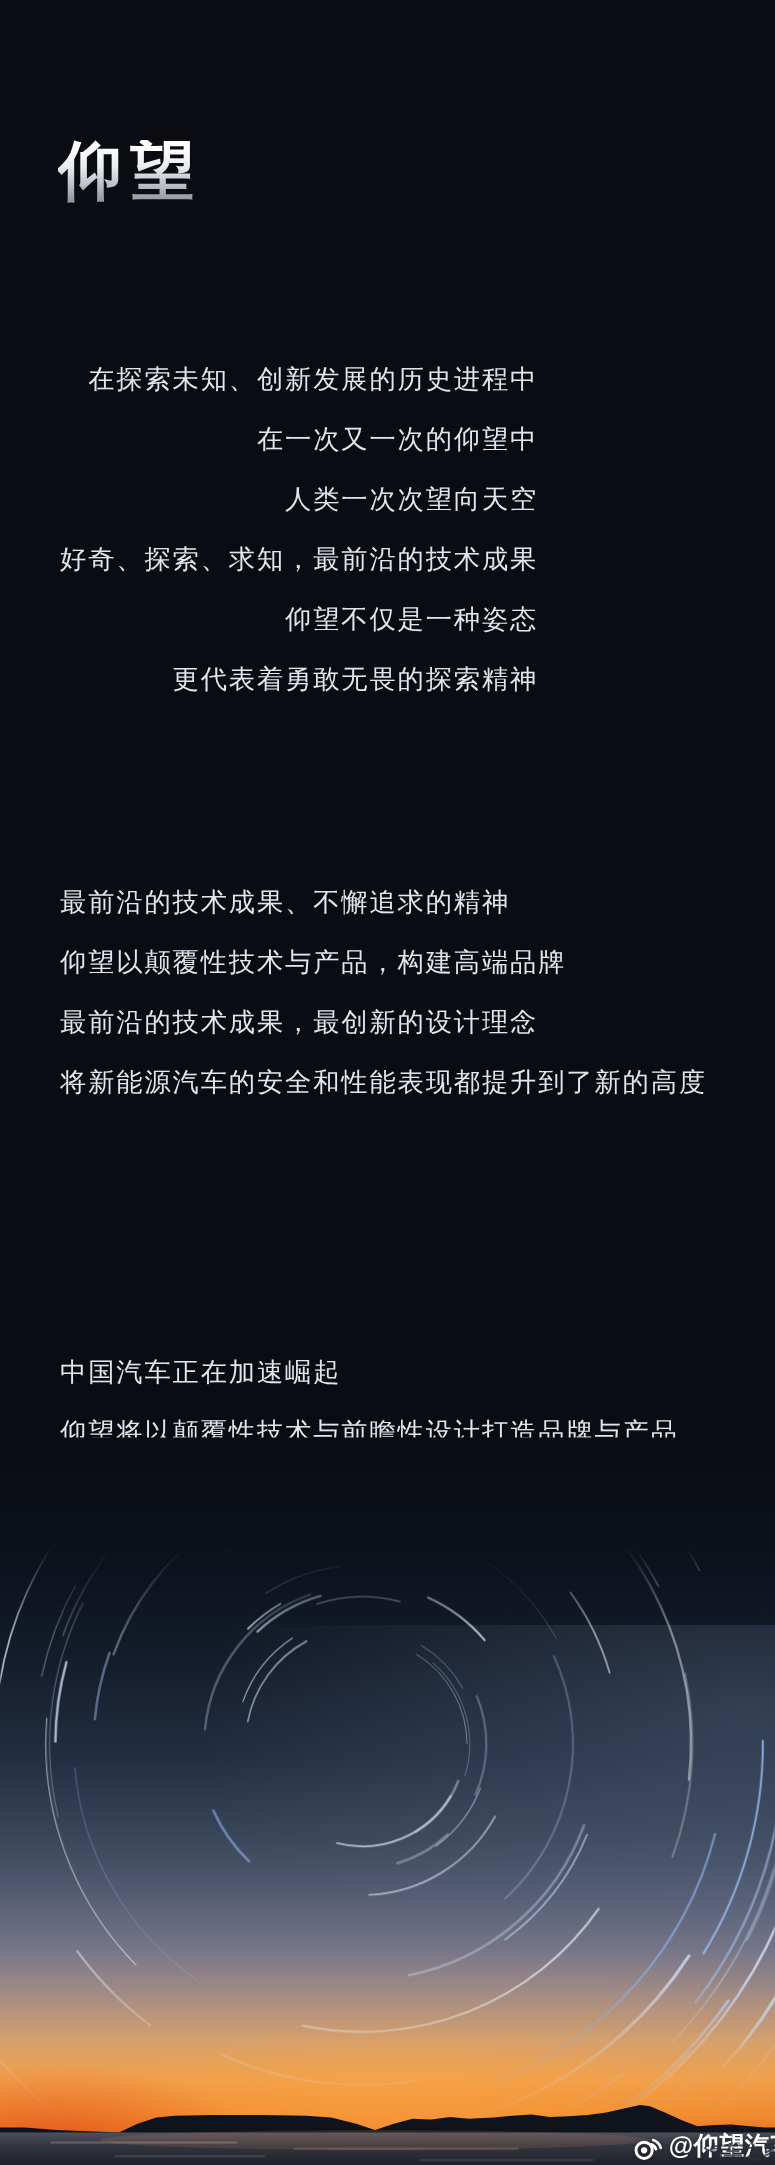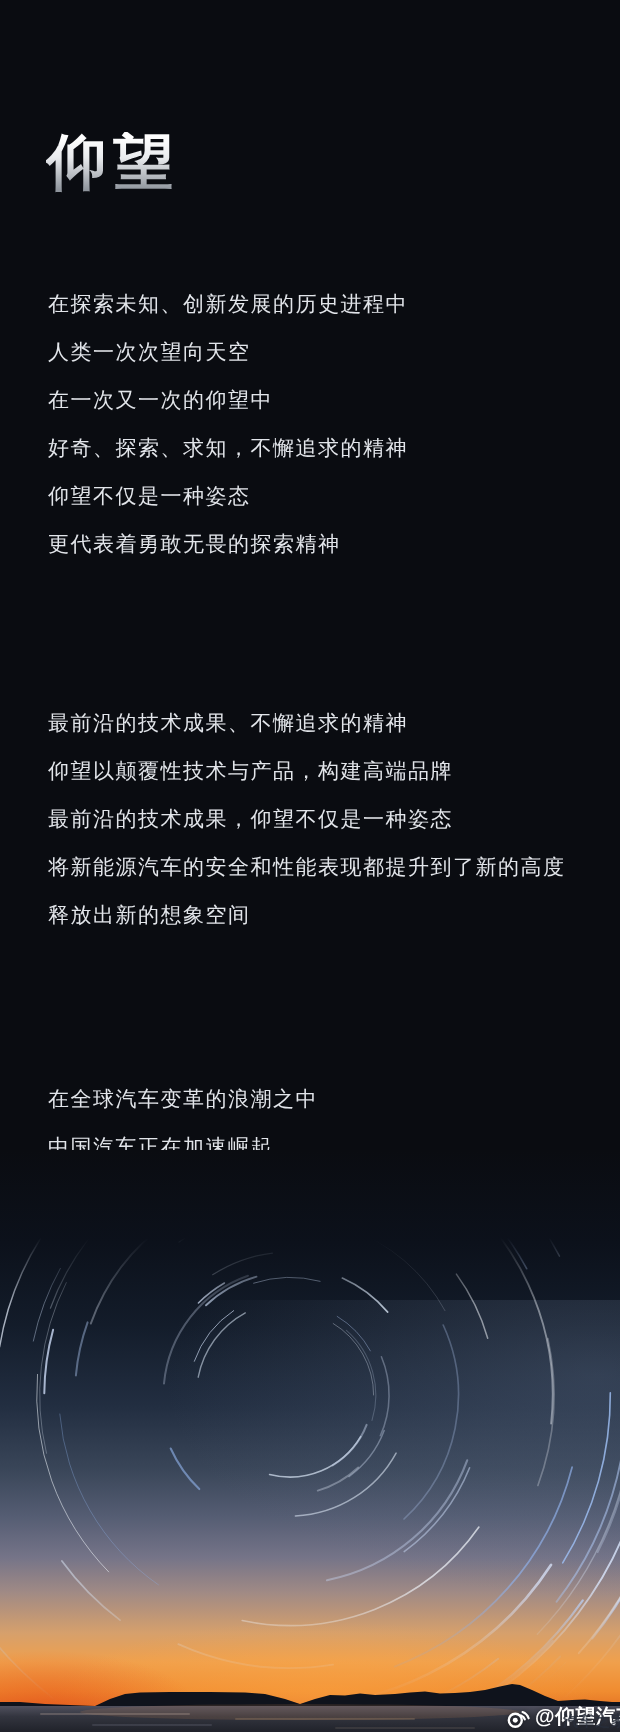--- a/index.html
+++ b/index.html
@@ -9,8 +9,8 @@
     font-family:"Liberation Sans",sans-serif;
   }
   .logo{
-    position:absolute;left:46px;top:132px;
-    font-size:61px;font-weight:700;letter-spacing:6px;line-height:1;
+    position:absolute;left:46px;top:112px;
+    font-size:52px;font-weight:700;letter-spacing:6px;line-height:1;
     background:linear-gradient(180deg,#ffffff 8%,#e9ebee 42%,#8f959d 95%);
     -webkit-background-clip:text;background-clip:text;color:transparent;
     white-space:nowrap;

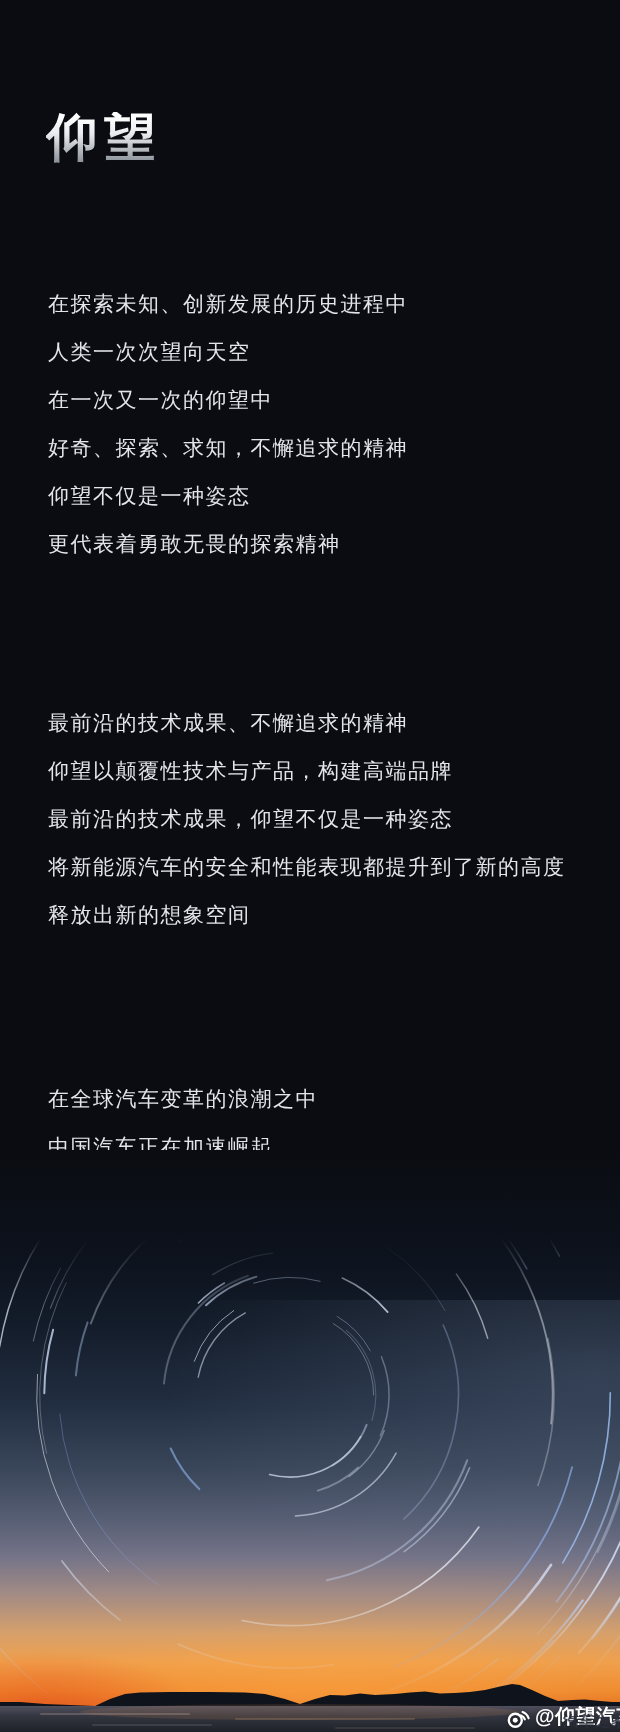--- a/index.html
+++ b/index.html
@@ -21,7 +21,7 @@
     font-size:21px;letter-spacing:1.5px;line-height:48px;
     color:#e2e5ea;white-space:nowrap;font-weight:400;
   }
-  #block1{top:280px;}
+  #block1{top:280px;text-align:right;}
   #block2{top:699px;}
   #block3{top:1075px;}
 

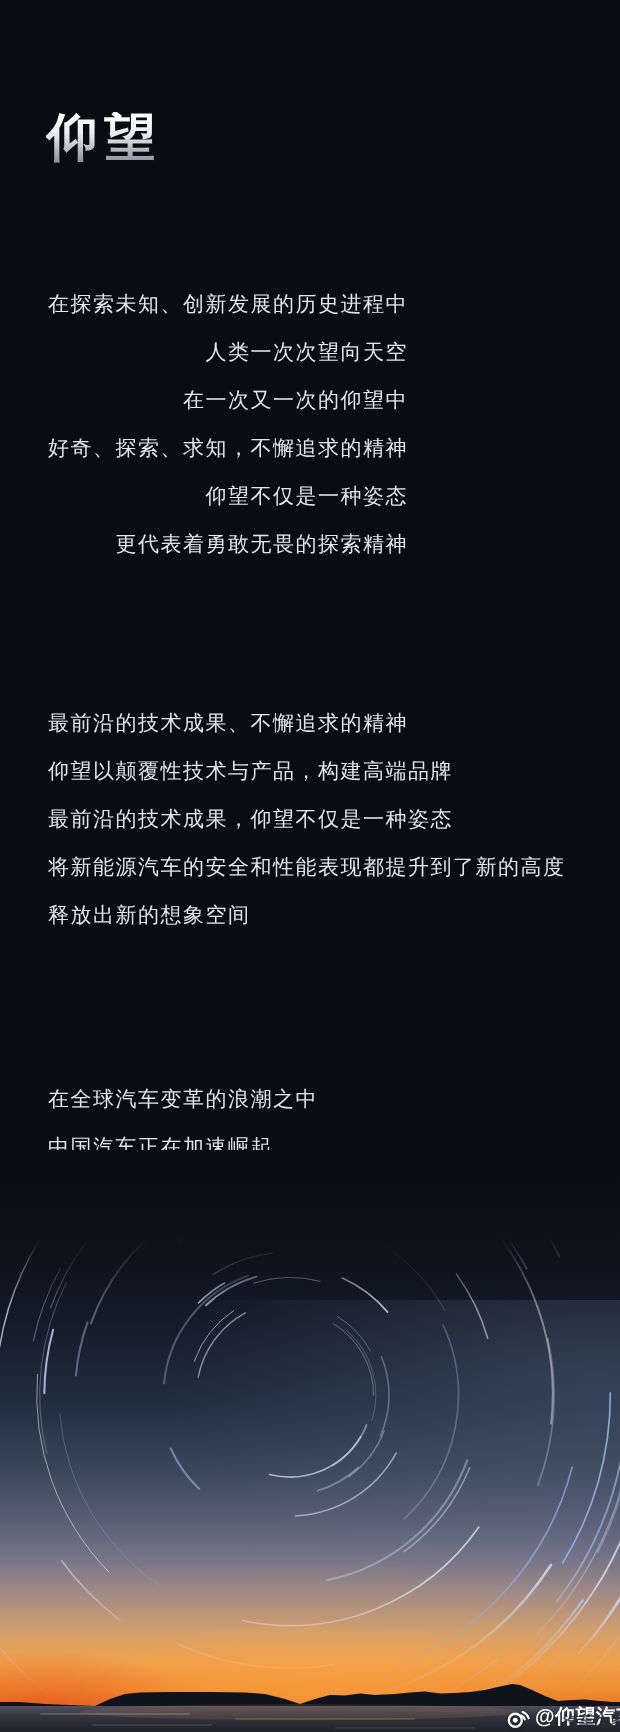--- a/index.html
+++ b/index.html
@@ -78,8 +78,8 @@
 
   <div class="block" id="block1">
     <div>在探索未知、创新发展的历史进程中</div>
+    <div>在一次又一次的仰望中</div>
     <div>人类一次次望向天空</div>
-    <div>在一次又一次的仰望中</div>
     <div>好奇、探索、求知，不懈追求的精神</div>
     <div>仰望不仅是一种姿态</div>
     <div>更代表着勇敢无畏的探索精神</div>

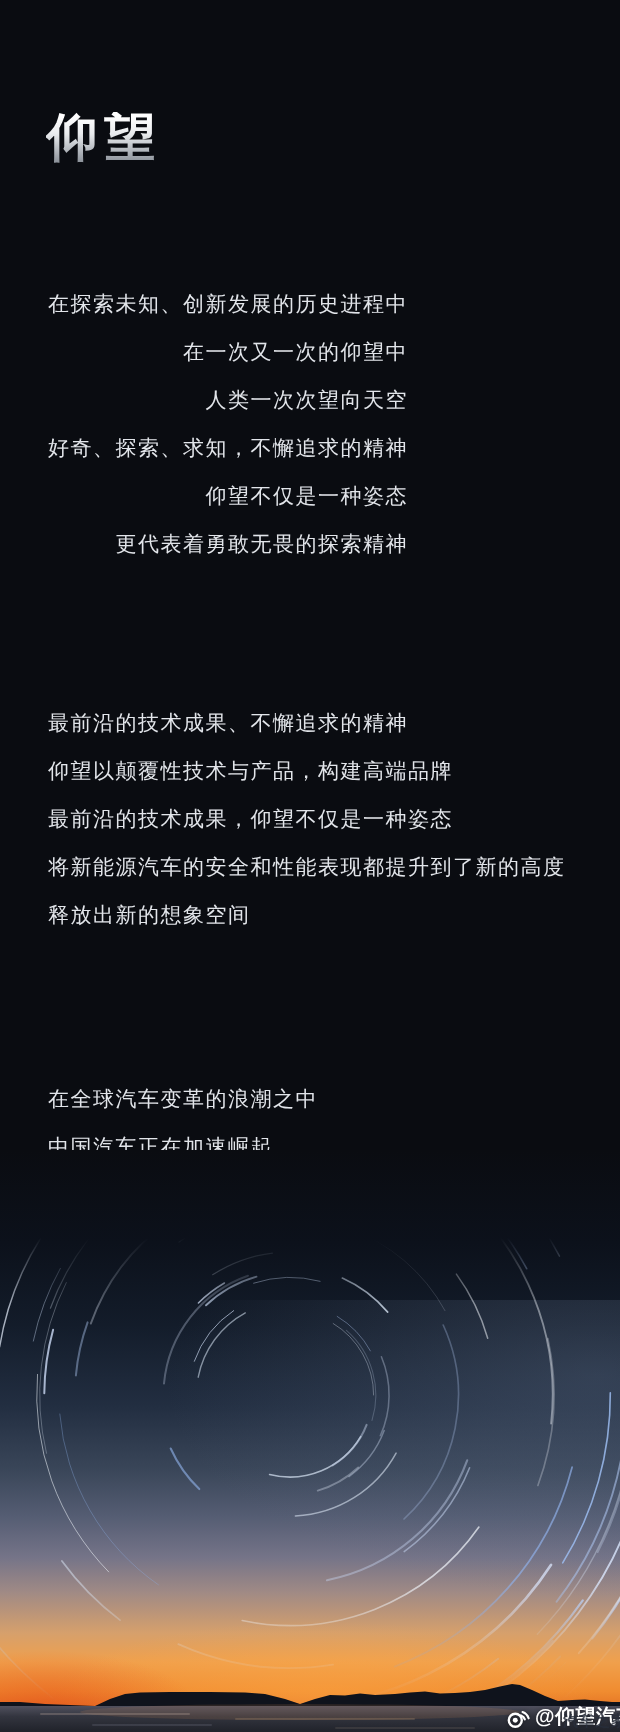--- a/index.html
+++ b/index.html
@@ -80,7 +80,7 @@
     <div>在探索未知、创新发展的历史进程中</div>
     <div>在一次又一次的仰望中</div>
     <div>人类一次次望向天空</div>
-    <div>好奇、探索、求知，不懈追求的精神</div>
+    <div>好奇、探索、求知，最前沿的技术成果</div>
     <div>仰望不仅是一种姿态</div>
     <div>更代表着勇敢无畏的探索精神</div>
   </div>

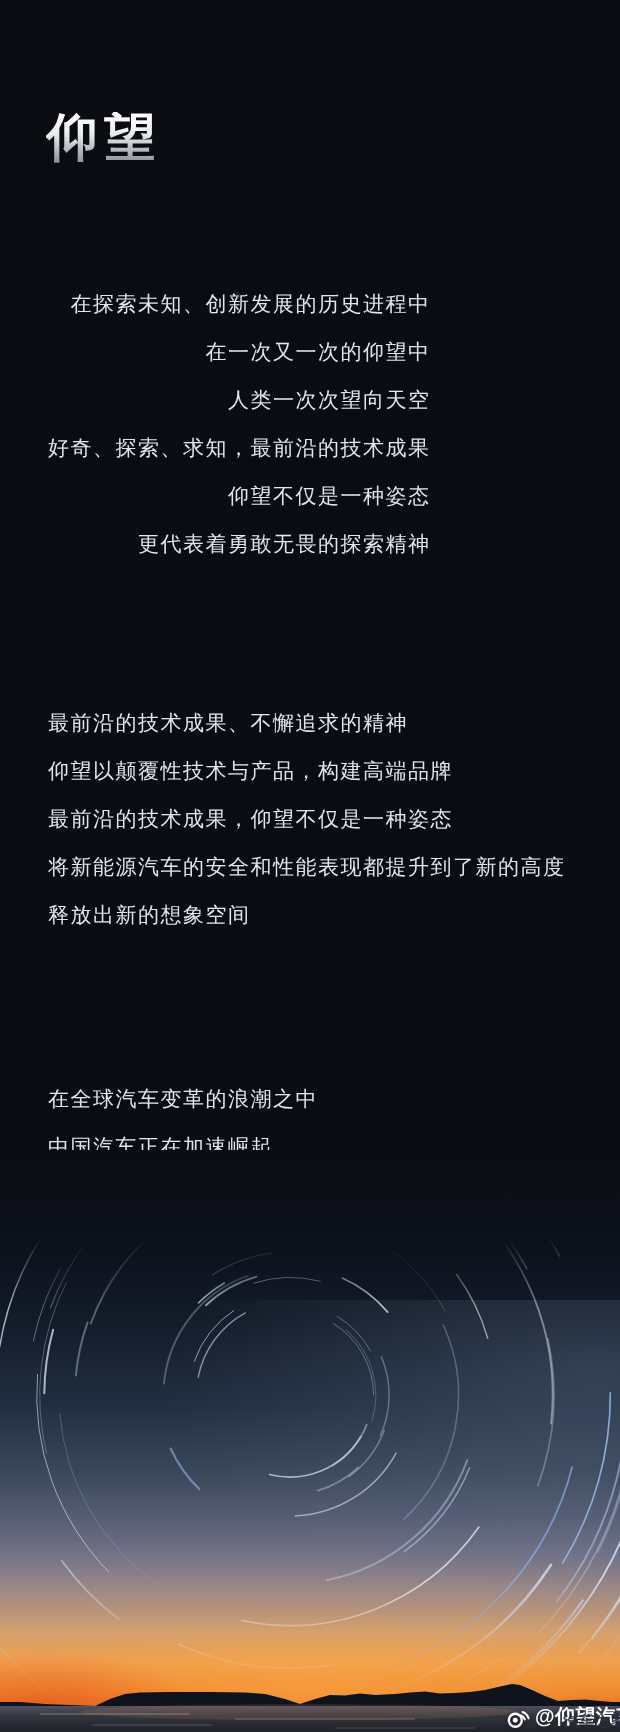--- a/index.html
+++ b/index.html
@@ -88,7 +88,7 @@
   <div class="block" id="block2">
     <div>最前沿的技术成果、不懈追求的精神</div>
     <div>仰望以颠覆性技术与产品，构建高端品牌</div>
-    <div>最前沿的技术成果，仰望不仅是一种姿态</div>
+    <div>最前沿的技术成果，最创新的设计理念</div>
     <div>将新能源汽车的安全和性能表现都提升到了新的高度</div>
     <div>释放出新的想象空间</div>
   </div>

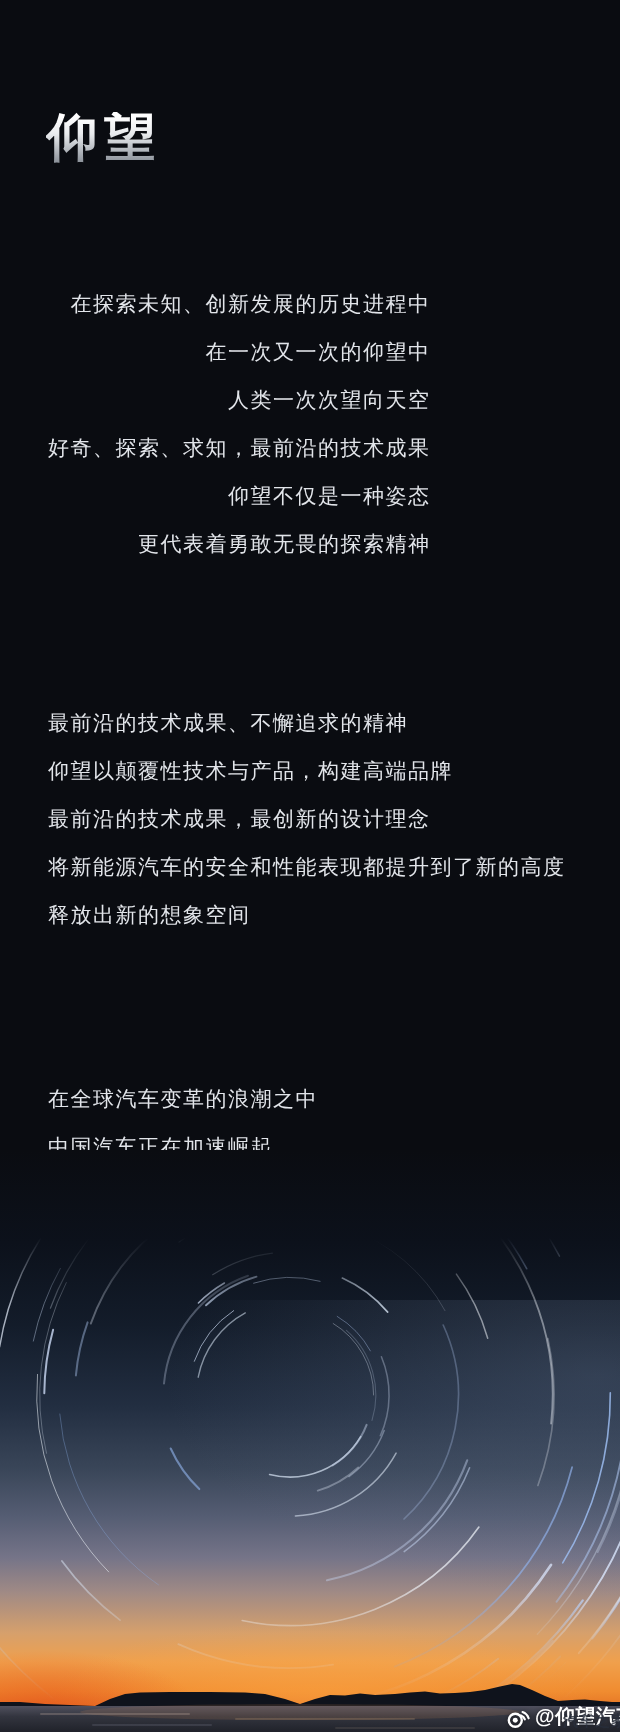--- a/index.html
+++ b/index.html
@@ -90,7 +90,6 @@
     <div>仰望以颠覆性技术与产品，构建高端品牌</div>
     <div>最前沿的技术成果，最创新的设计理念</div>
     <div>将新能源汽车的安全和性能表现都提升到了新的高度</div>
-    <div>释放出新的想象空间</div>
   </div>
 
   <div class="block" id="block3">

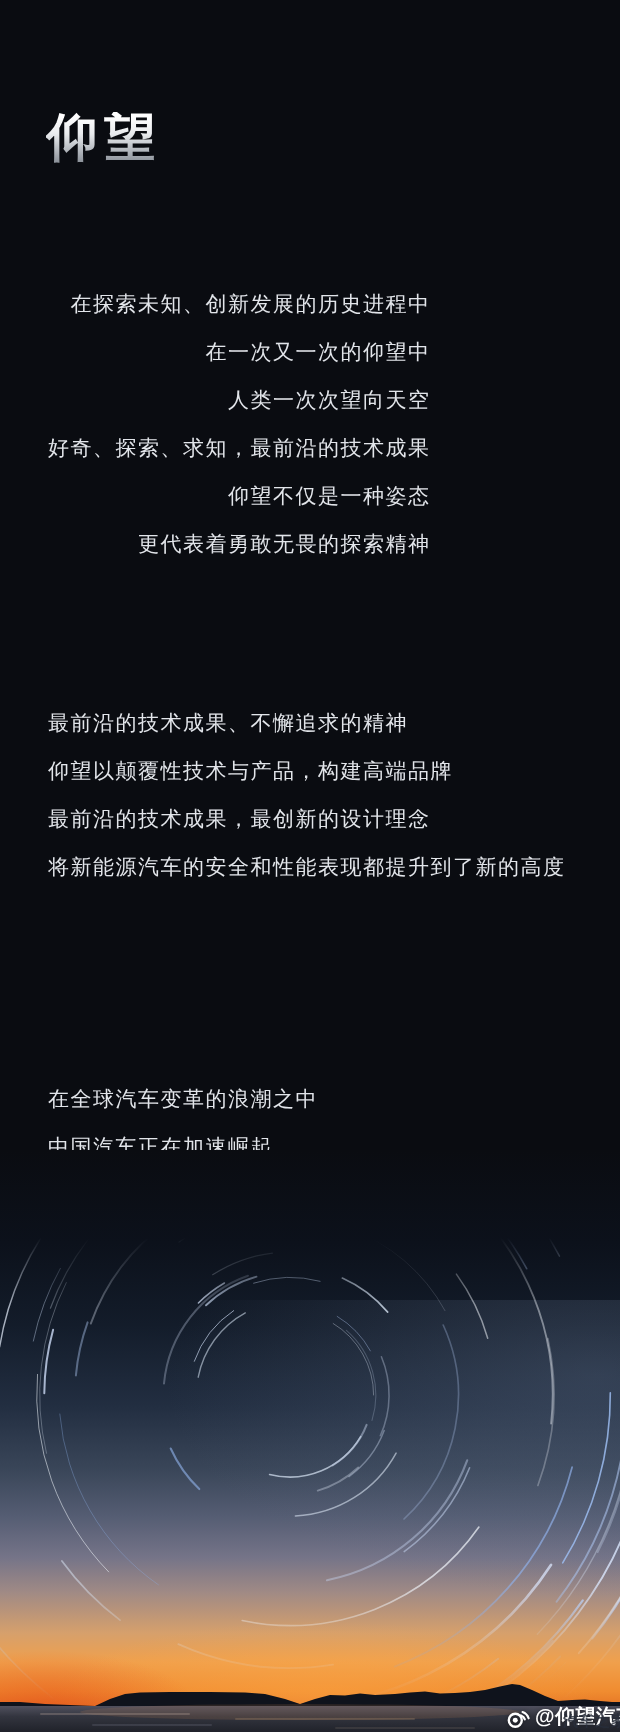--- a/index.html
+++ b/index.html
@@ -93,7 +93,6 @@
   </div>
 
   <div class="block" id="block3">
-    <div>在全球汽车变革的浪潮之中</div>
     <div>中国汽车正在加速崛起</div>
     <div>仰望将以颠覆性技术与前瞻性设计打造品牌与产品</div>
     <div>致力于为用户带来前所未有的极致性能新体验</div>

